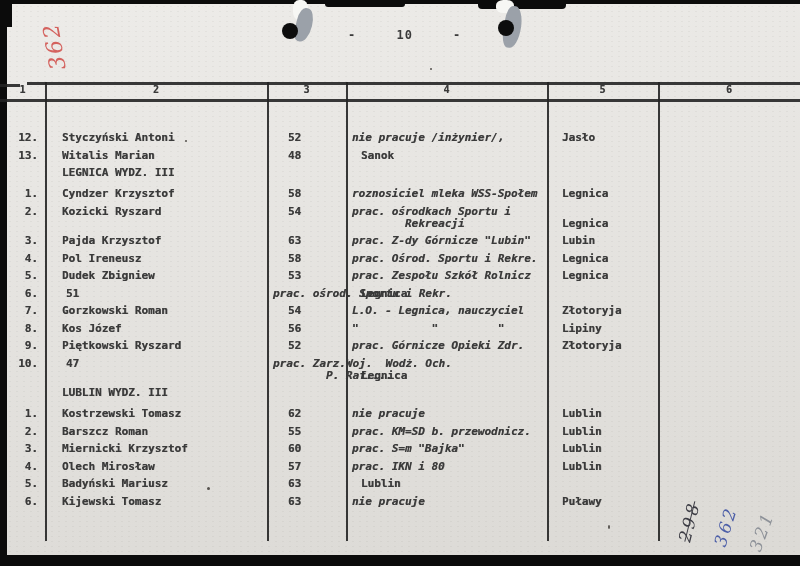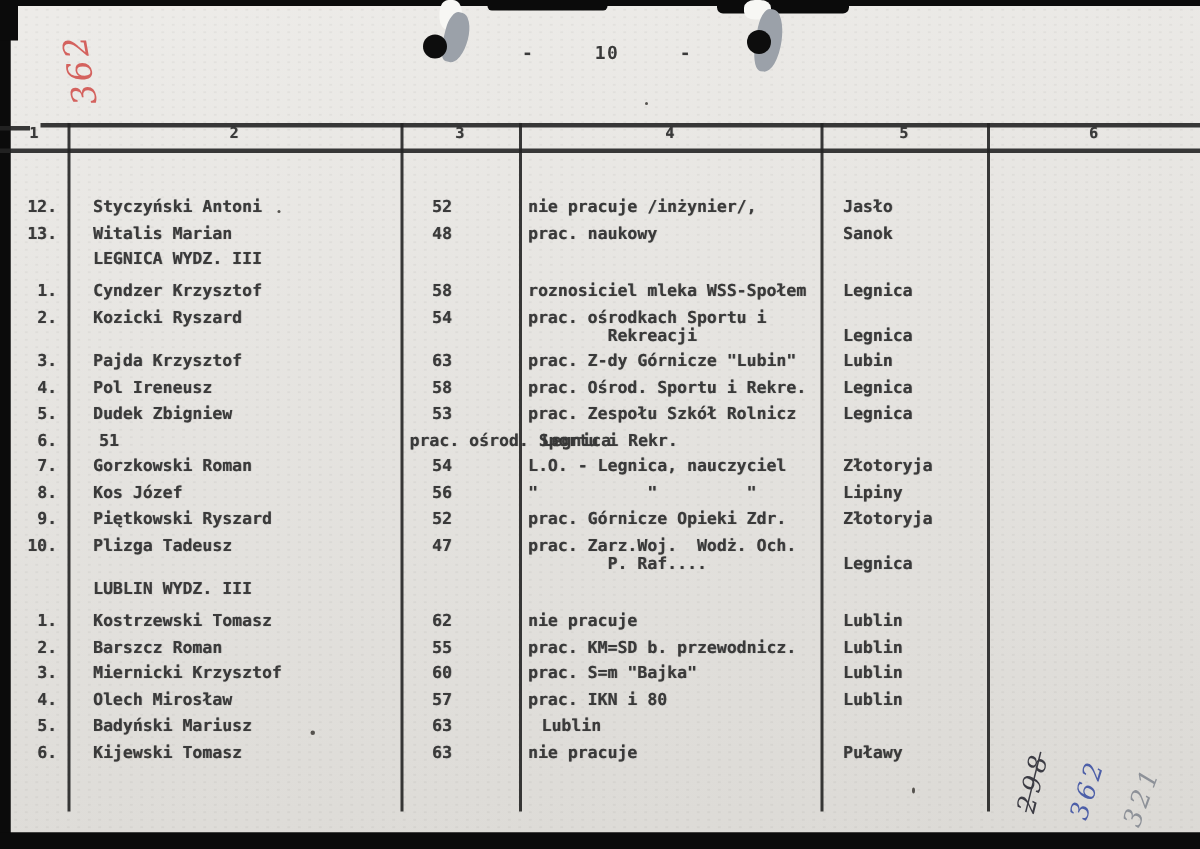--- a/index.html
+++ b/index.html
@@ -56,7 +56,7 @@
   .c-no{text-align:right;padding-right:7px;}
   .c-name{padding-left:17px;white-space:pre;}
   .c-age{padding-left:21px;}
-  .c-occ{padding-left:6px;white-space:pre;overflow:visible;}
+  .c-occ{padding-left:6px;white-space:pre;overflow:visible;font-style:italic;}
   .c-city{padding-left:15px;white-space:pre;}
   .c-city.end{align-self:end;}
   .sec-header{margin:5px 0 9px 62px;}

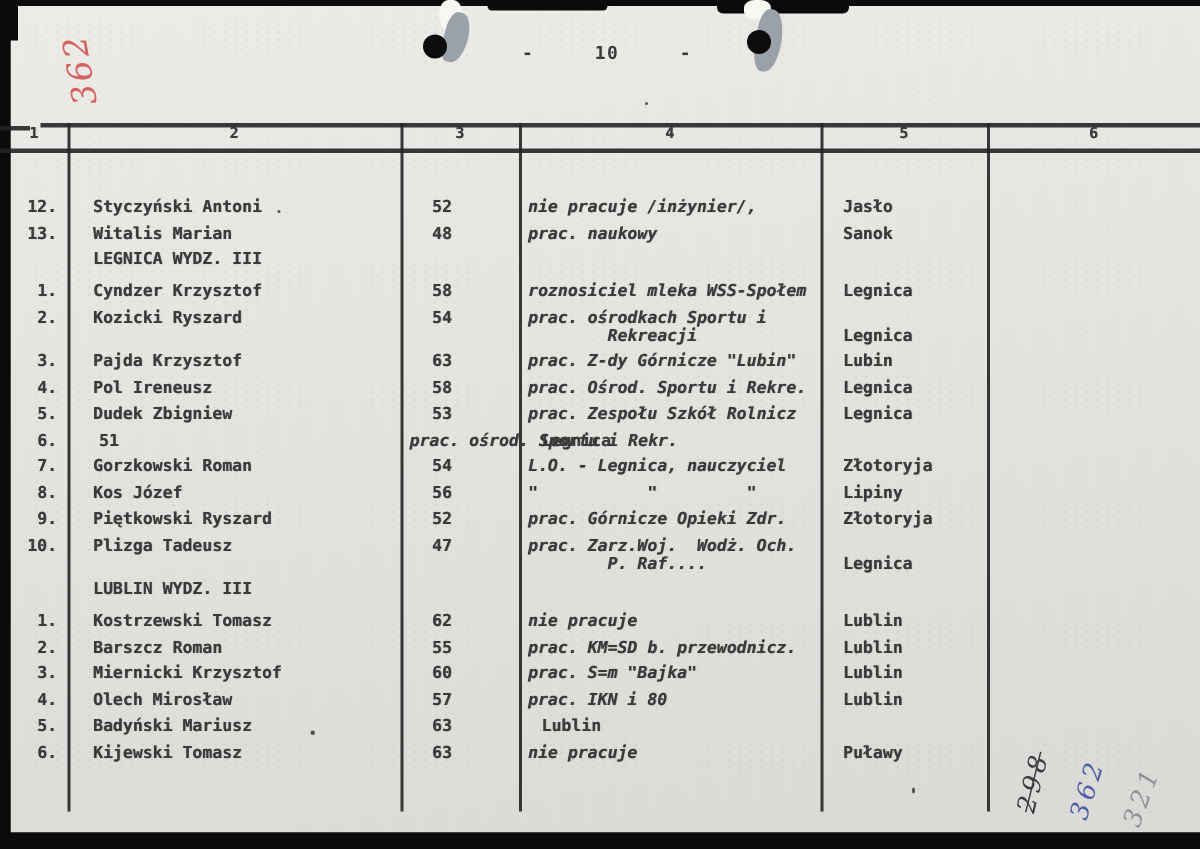--- a/index.html
+++ b/index.html
@@ -129,7 +129,6 @@
         <div class="c-no">13.</div>
         <div class="c-name">Witalis Marian</div>
         <div class="c-age">48</div>
-        <div class="c-occ">prac. naukowy</div>
         <div class="c-city">Sanok</div>
       </div>
       <div class="sec-header">LEGNICA WYDZ. III</div>

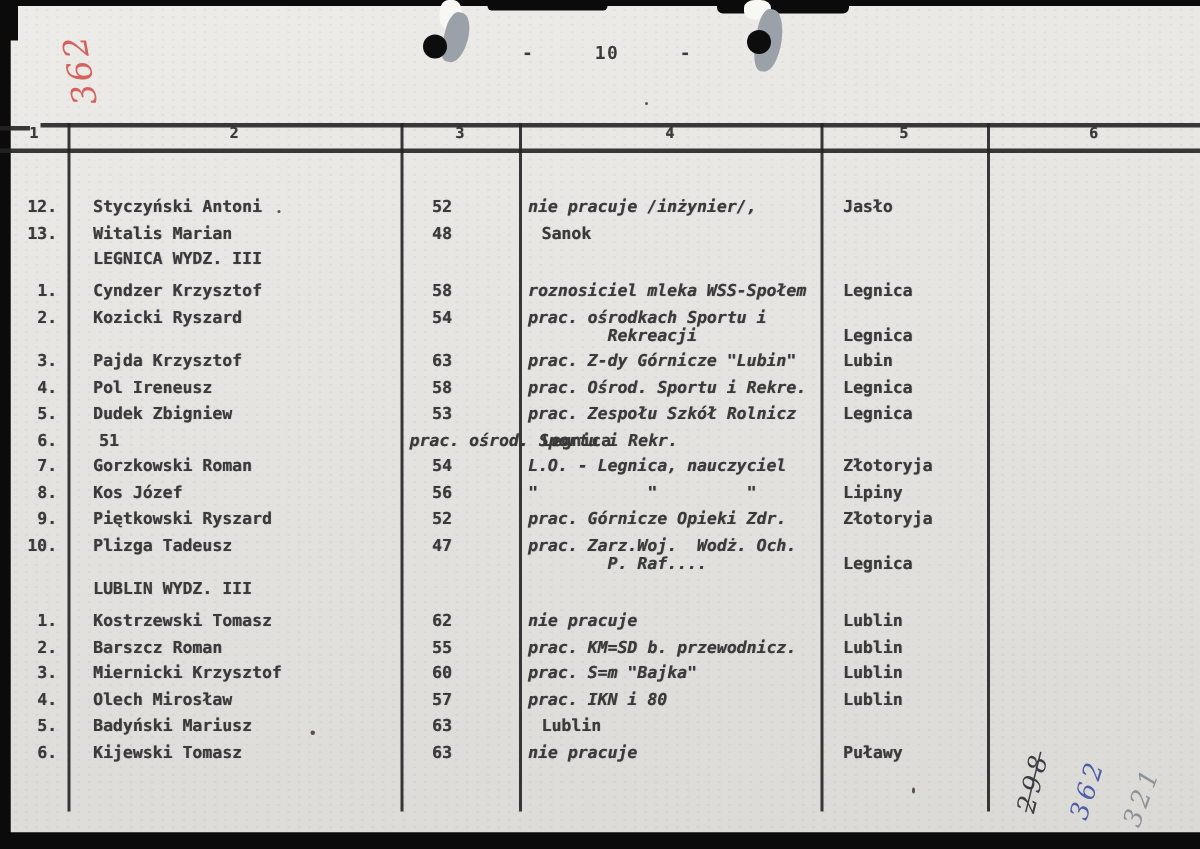--- a/index.html
+++ b/index.html
@@ -197,7 +197,6 @@
       </div>
       <div class="row">
         <div class="c-no">10.</div>
-        <div class="c-name">Plizga Tadeusz</div>
         <div class="c-age">47</div>
         <div class="c-occ">prac. Zarz.Woj.  Wodż. Och.
         P. Raf....</div>

